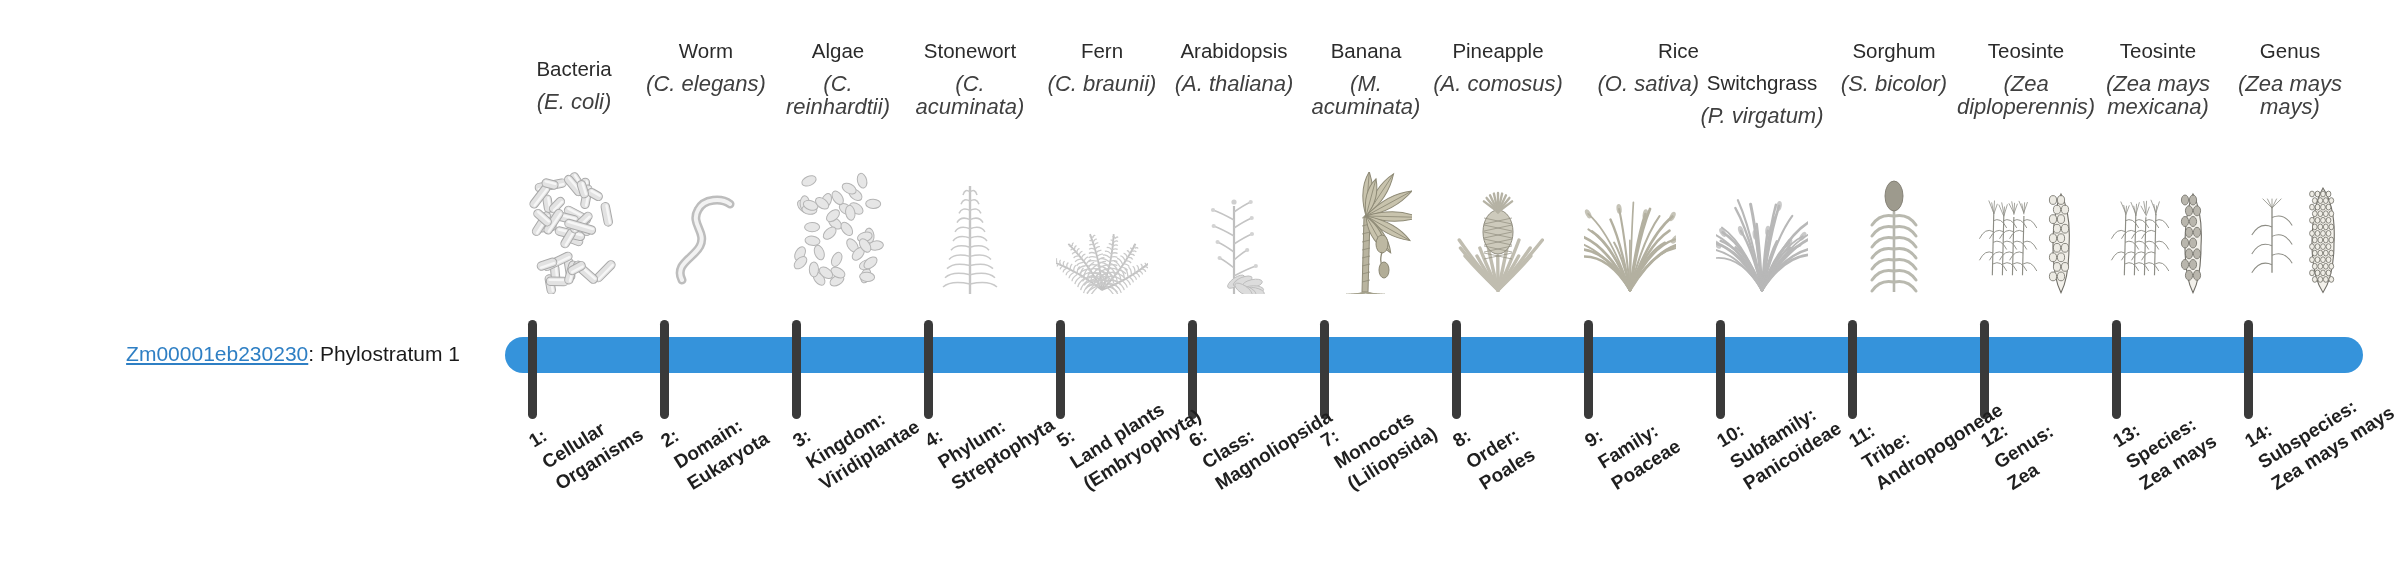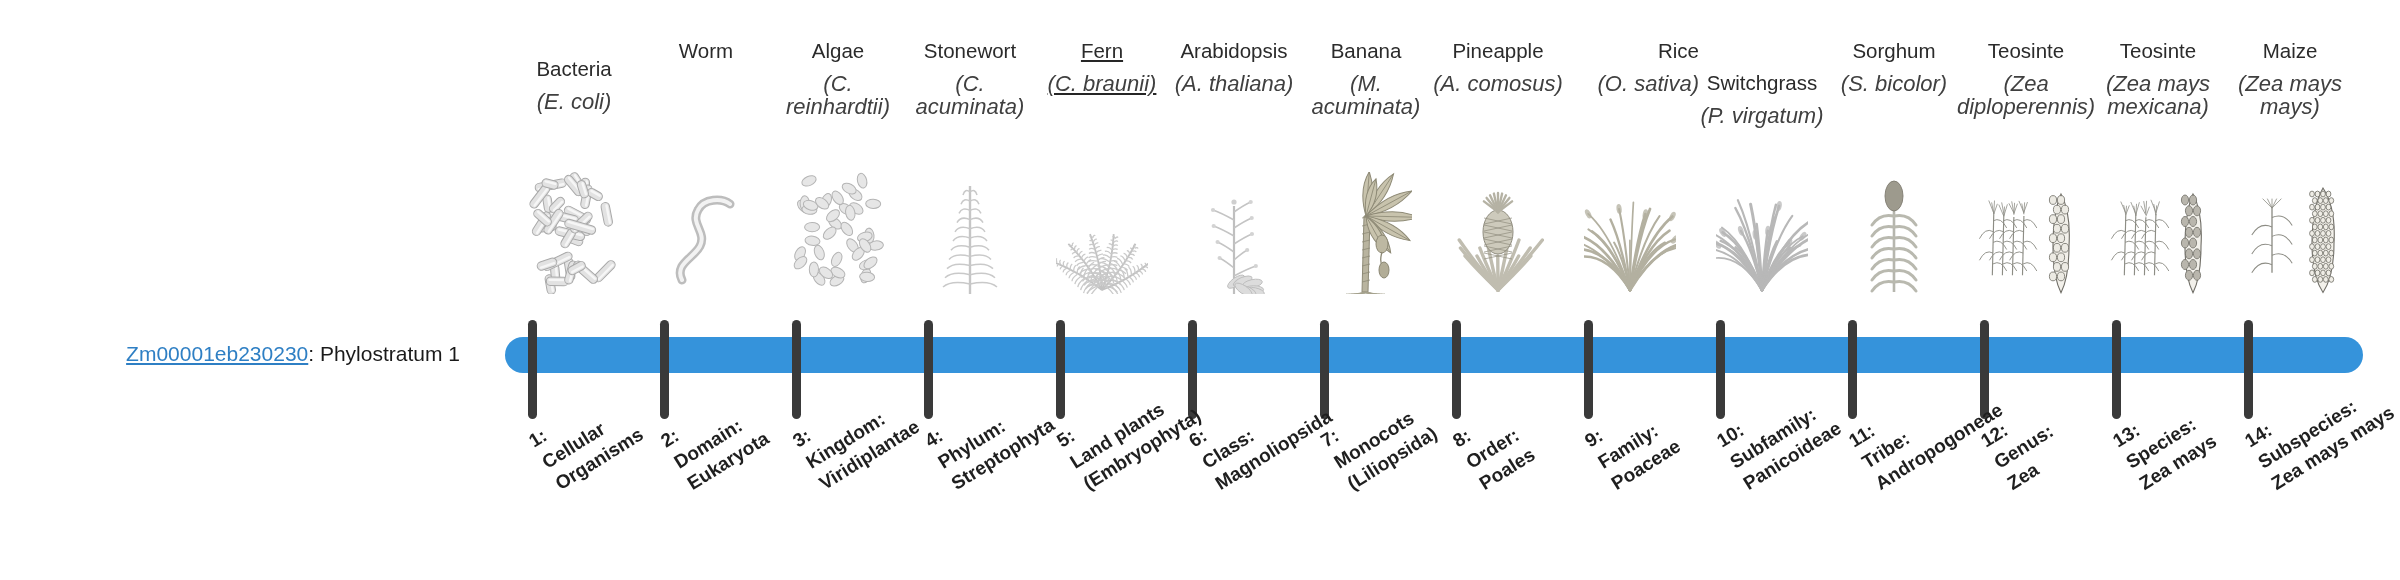--- a/index.html
+++ b/index.html
@@ -349,7 +349,7 @@
           <path d="M46 112 Q 64.9 108 73 115" stroke="#c9c9c9" stroke-width="1.5" fill="none"></path>
         </svg>
       </div>
-      <div class="col" style="left: 1102px; text-decoration: underline;">
+      <div class="col" style="left: 1102px;">
         <div class="common-name">Fern</div>
         <div class="sci-name">(C. braunii)</div>
       </div>

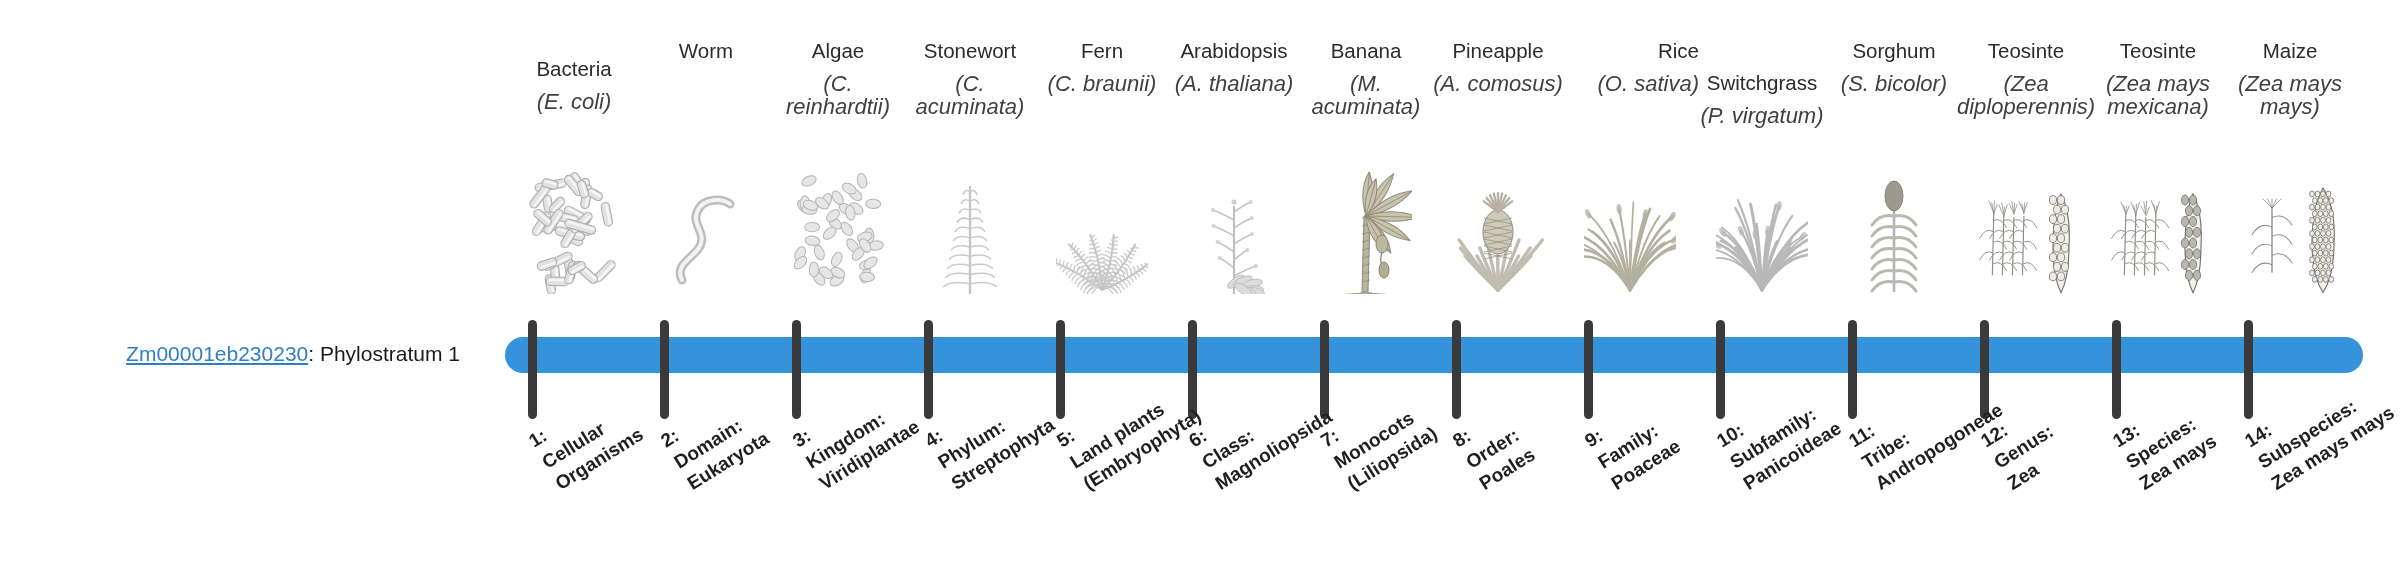--- a/index.html
+++ b/index.html
@@ -927,7 +927,7 @@
         </svg>
       </div>
       <div class="col" style="left: 2290px;">
-        <div class="common-name">Maize</div>
+        <div class="common-name">Genus</div>
         <div class="sci-name">(Zea mays mays)</div>
       </div>
       <div class="art" style="left: 2290px;">

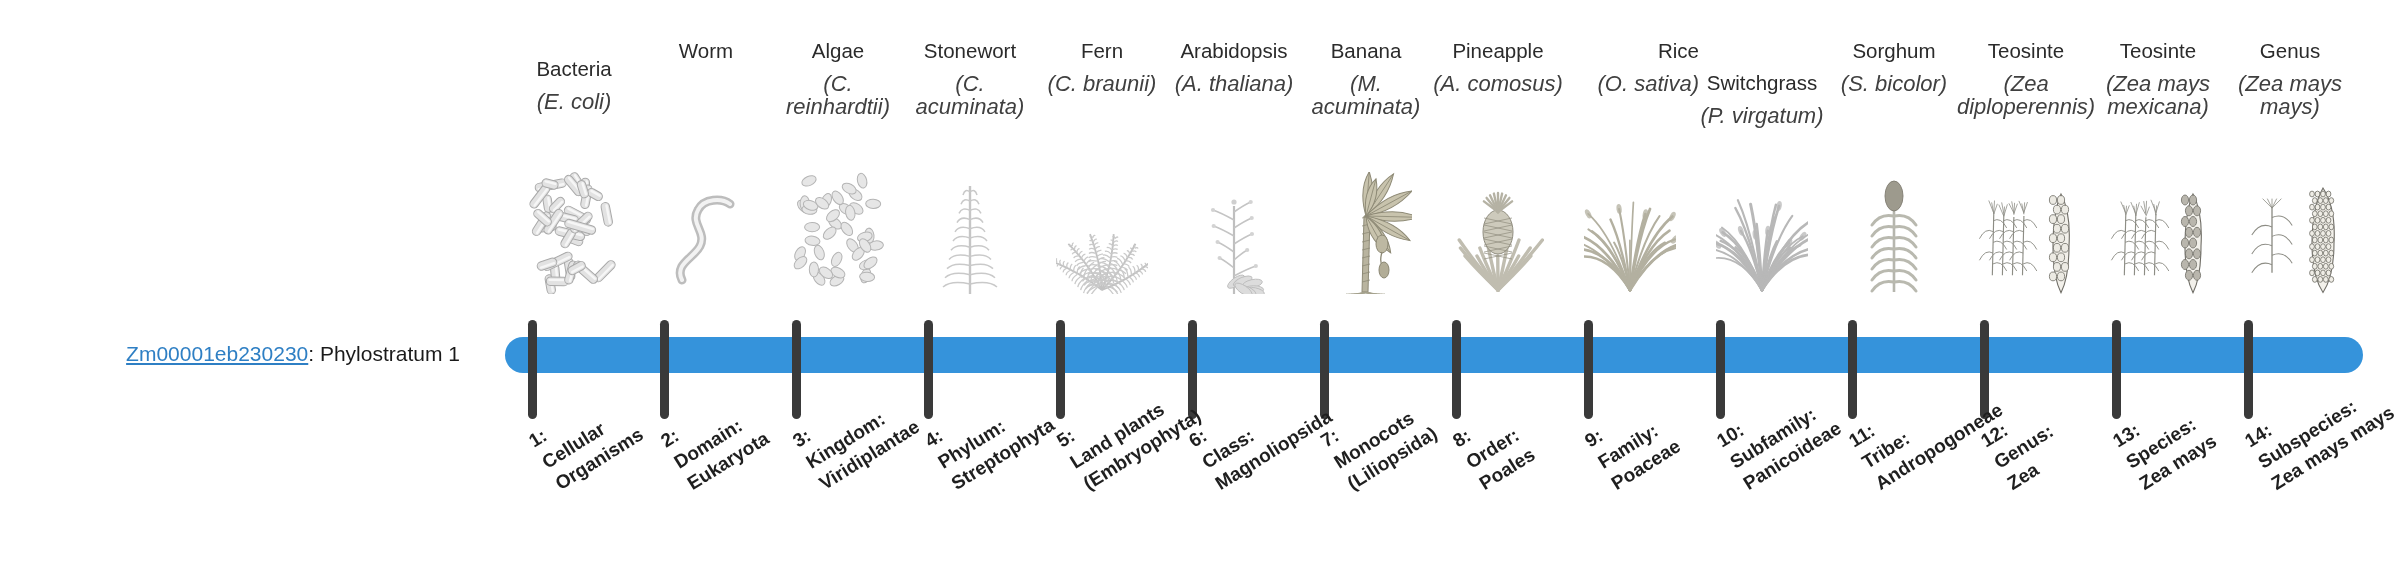--- a/index.html
+++ b/index.html
@@ -263,6 +263,7 @@
       </div>
       <div class="col" style="left: 706px;">
         <div class="common-name">Worm</div>
+        <div class="sci-name">(C. elegans)</div>
       </div>
       <div class="art" style="left: 706px;">
         <svg width="92" height="110" viewBox="0 0 92 110">

